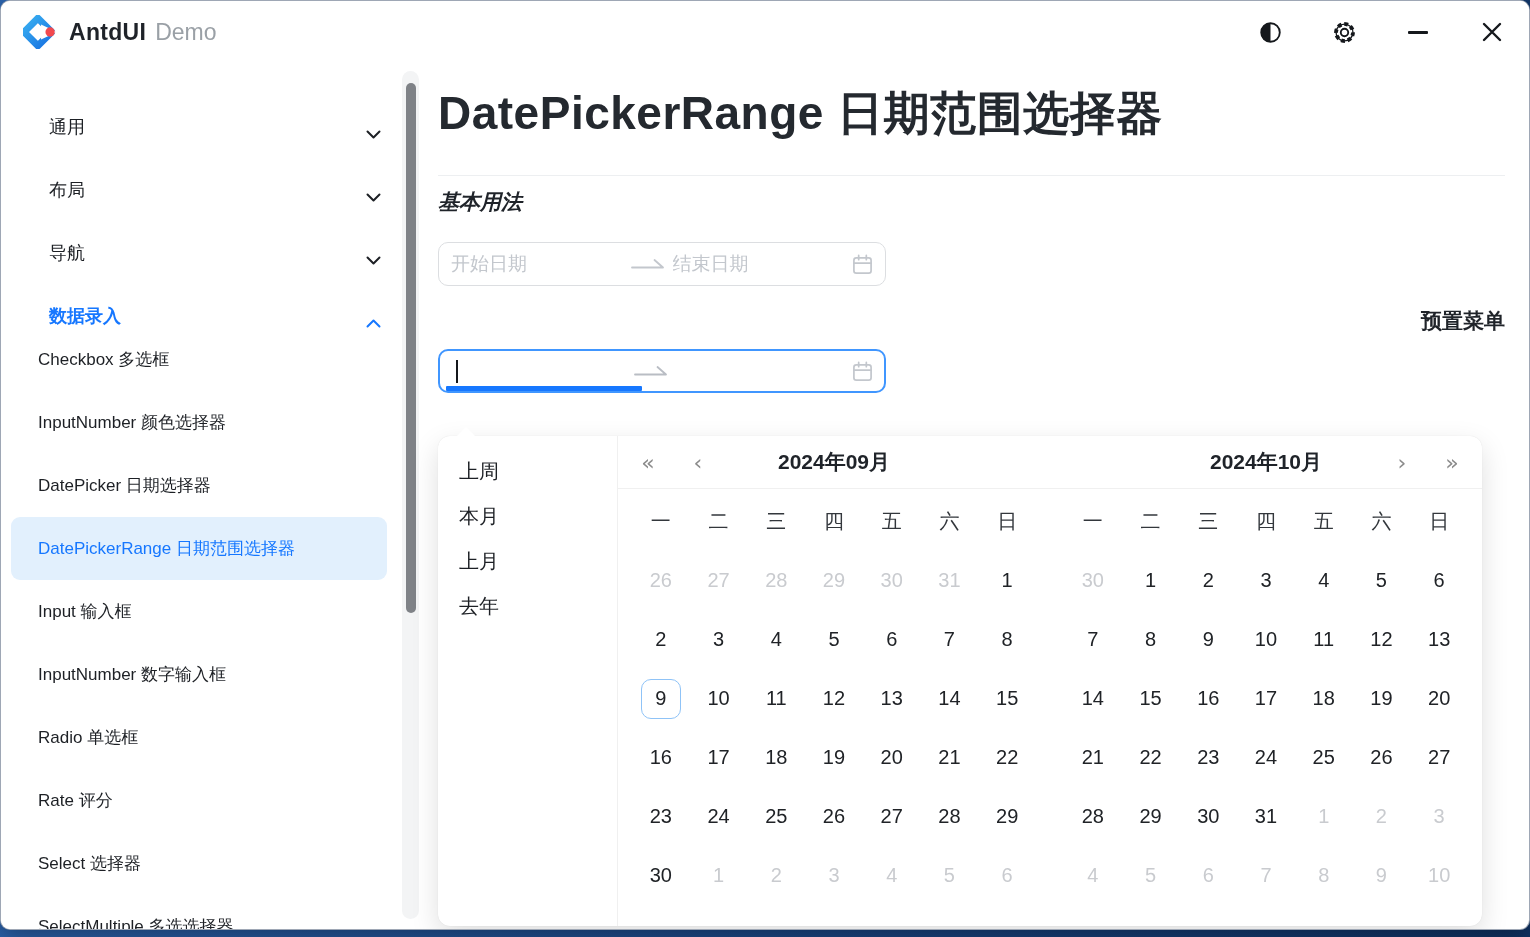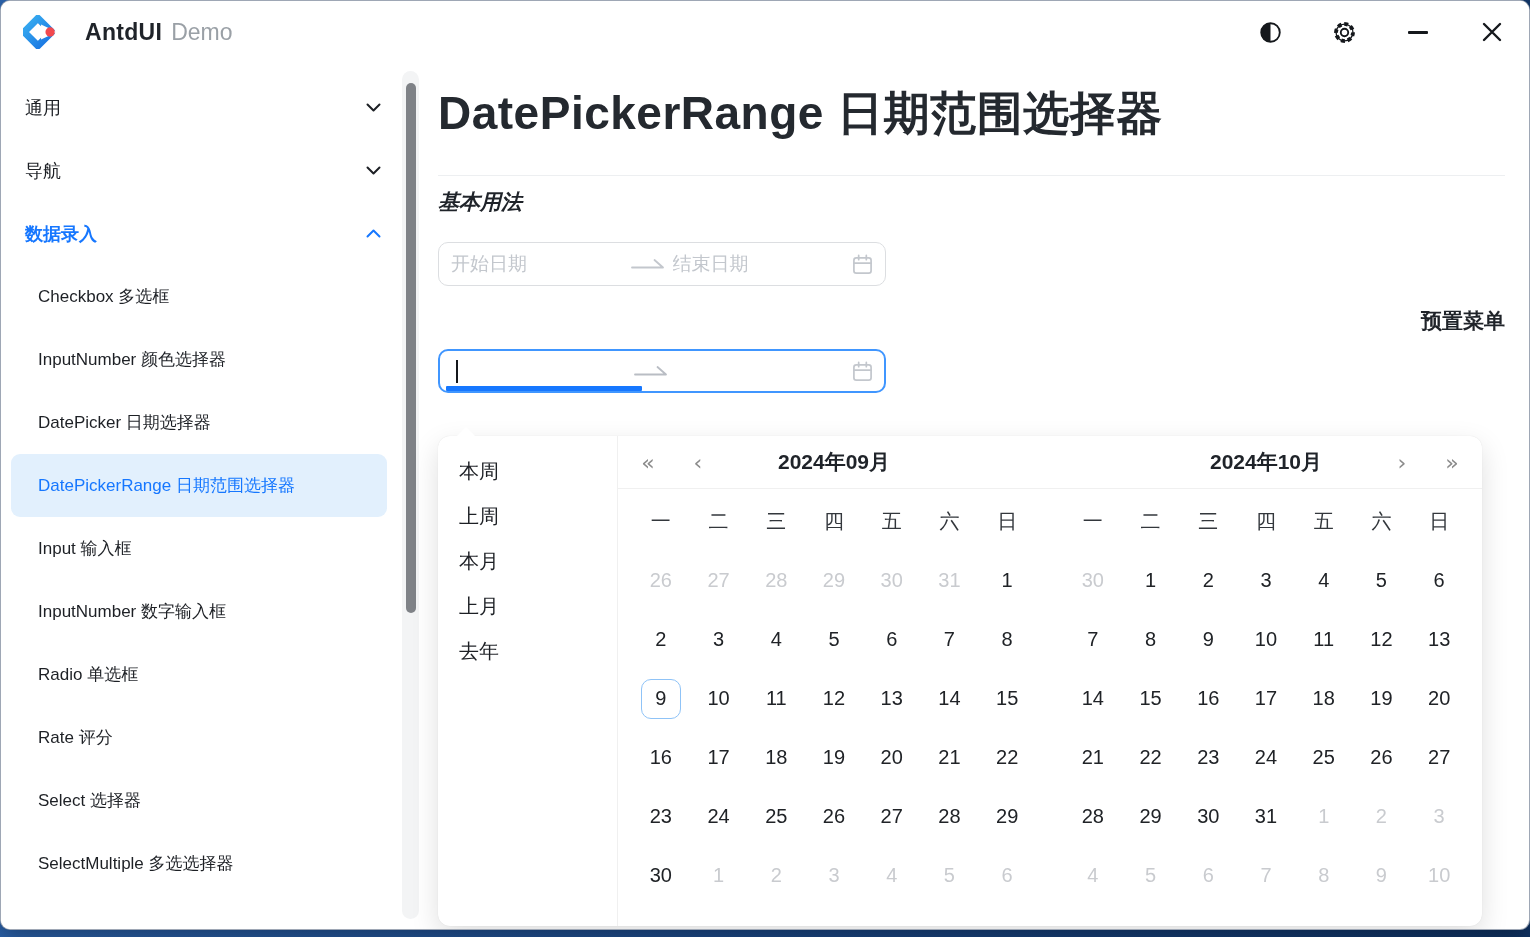--- a/index.html
+++ b/index.html
@@ -17,7 +17,7 @@
   
   .titlebar { position:absolute; left:0; top:0; right:0; height:62px; display:flex; align-items:center; padding-left:22px; background:#fff; }
   .logo { width:34px; height:34px; margin-right:12px; }
-  .brand { font-size:23px; font-weight:600; color:#1f2329; letter-spacing:.3px;margin-left:16px; }
+  .brand { font-size:23px; font-weight:600; color:#1f2329; letter-spacing:.3px; }
   .brand-suffix { font-size:23px; font-weight:400; color:#9aa0a6; margin-left:9px; }
   .tb-spacer { flex:1; }
   .tb-btn { width:50px; height:46px; display:flex; align-items:center; justify-content:center; background:transparent; border:none; cursor:pointer; }

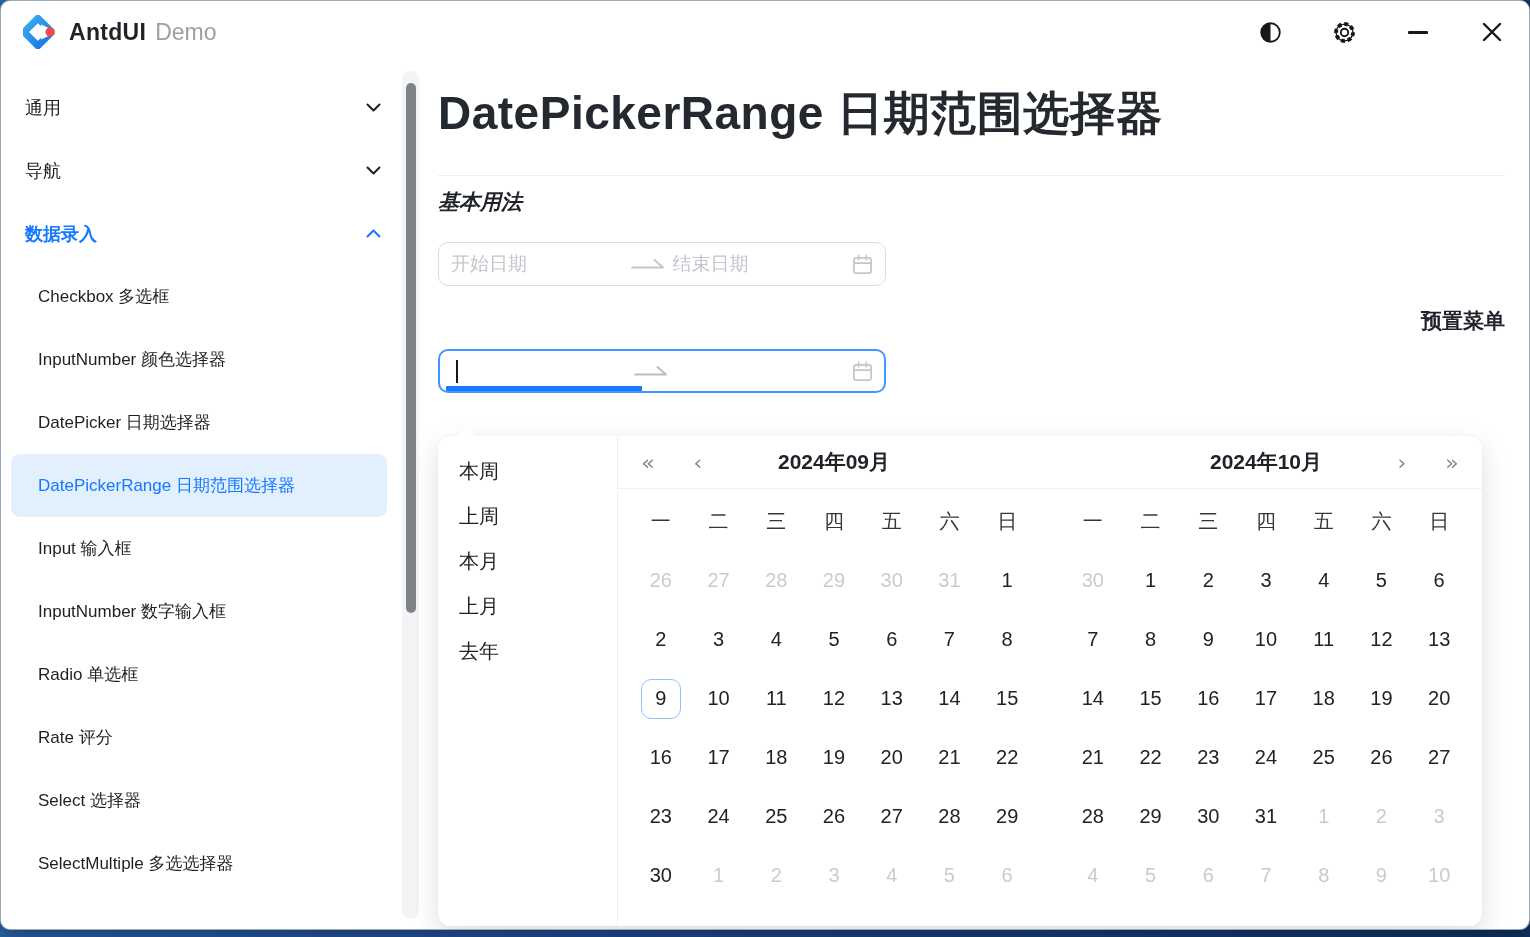--- a/index.html
+++ b/index.html
@@ -25,7 +25,7 @@
   .min-glyph { display:block; width:20px; height:3px; background:#15181c; border-radius:1px; }
   
   .sidebar { position:absolute; left:0; top:62px; width:400px; bottom:0; padding-top:13px; background:#fff; overflow:hidden; }
-  .side-group { height:63px; display:flex; align-items:center; justify-content:space-between; padding:0 20px 0 24px; font-size:18px; color:#1d2025; cursor:pointer; }
+  .side-group { height:63px; display:flex; align-items:flex-end; justify-content:space-between; padding:0 20px 0 24px; font-size:18px; color:#1d2025; cursor:pointer;margin-left:24px; }
   .side-group.active { color:#1677ff;font-weight:bold; }
   .side-item { height:63px; display:flex; align-items:center; font-size:17px; color:#1d2025; margin:0 14px 0 10px; padding-left:27px; border-radius:9px; cursor:pointer; white-space:nowrap; }
   .side-item.selected { background:#e2f0fd; color:#1677ff; }

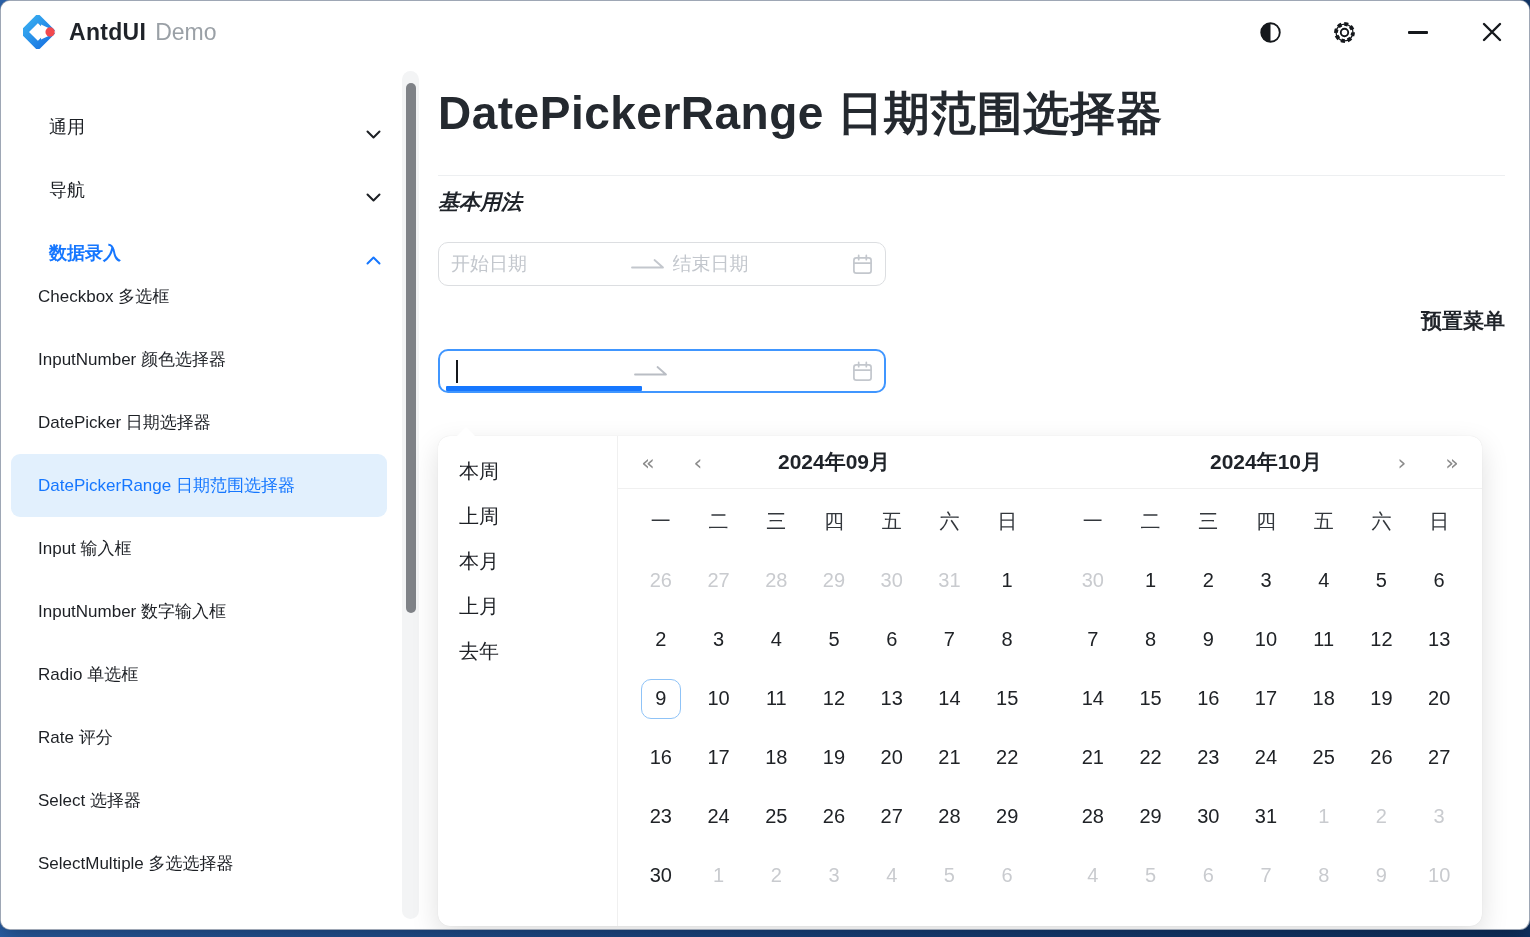--- a/index.html
+++ b/index.html
@@ -117,6 +117,14 @@
   <nav class="sidebar" id="sidebar-nav">
       <div class="side-group">
         <span>通用</span>
+        <span class="chev">
+          <svg width="15" height="9" viewBox="0 0 15 9">
+            <path d="M1.5 1.5 L7.5 7.5 L13.5 1.5" fill="none" stroke="#1d2025" stroke-width="2" stroke-linecap="round" stroke-linejoin="round"></path>
+          </svg>
+        </span>
+      </div>
+      <div class="side-group">
+        <span>布局</span>
         <span class="chev">
           <svg width="15" height="9" viewBox="0 0 15 9">
             <path d="M1.5 1.5 L7.5 7.5 L13.5 1.5" fill="none" stroke="#1d2025" stroke-width="2" stroke-linecap="round" stroke-linejoin="round"></path>

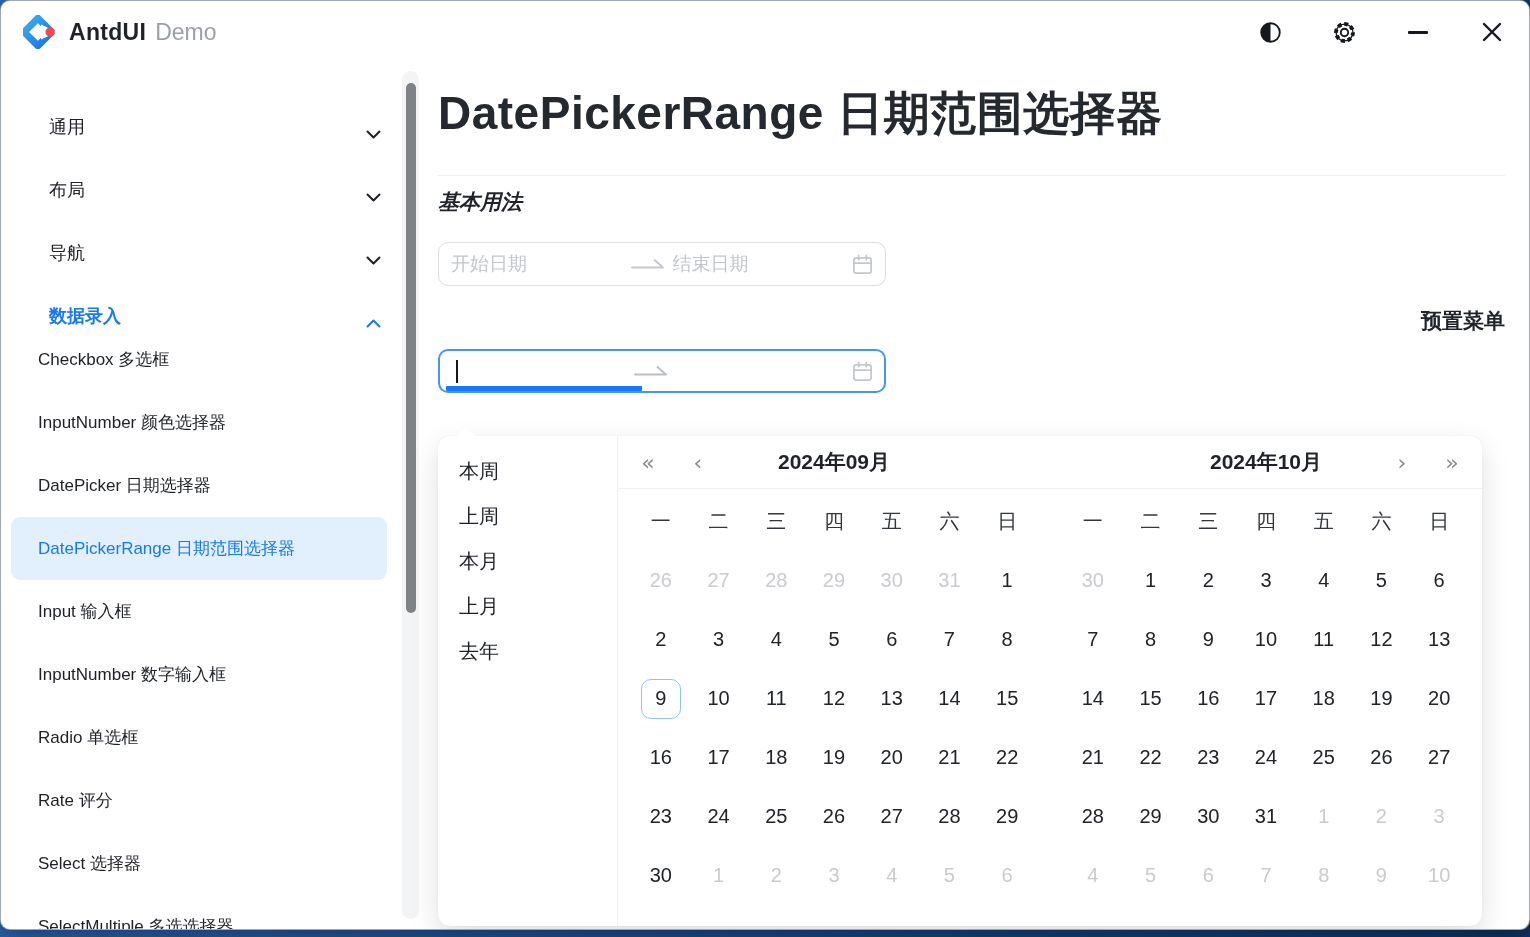--- a/index.html
+++ b/index.html
@@ -199,7 +199,6 @@
     <div class="picker-panel">
       <span class="panel-notch"></span>
       <ul class="presets" id="preset-list">
-          <li class="preset-item">本周</li>
           <li class="preset-item">上周</li>
           <li class="preset-item">本月</li>
           <li class="preset-item">上月</li>

